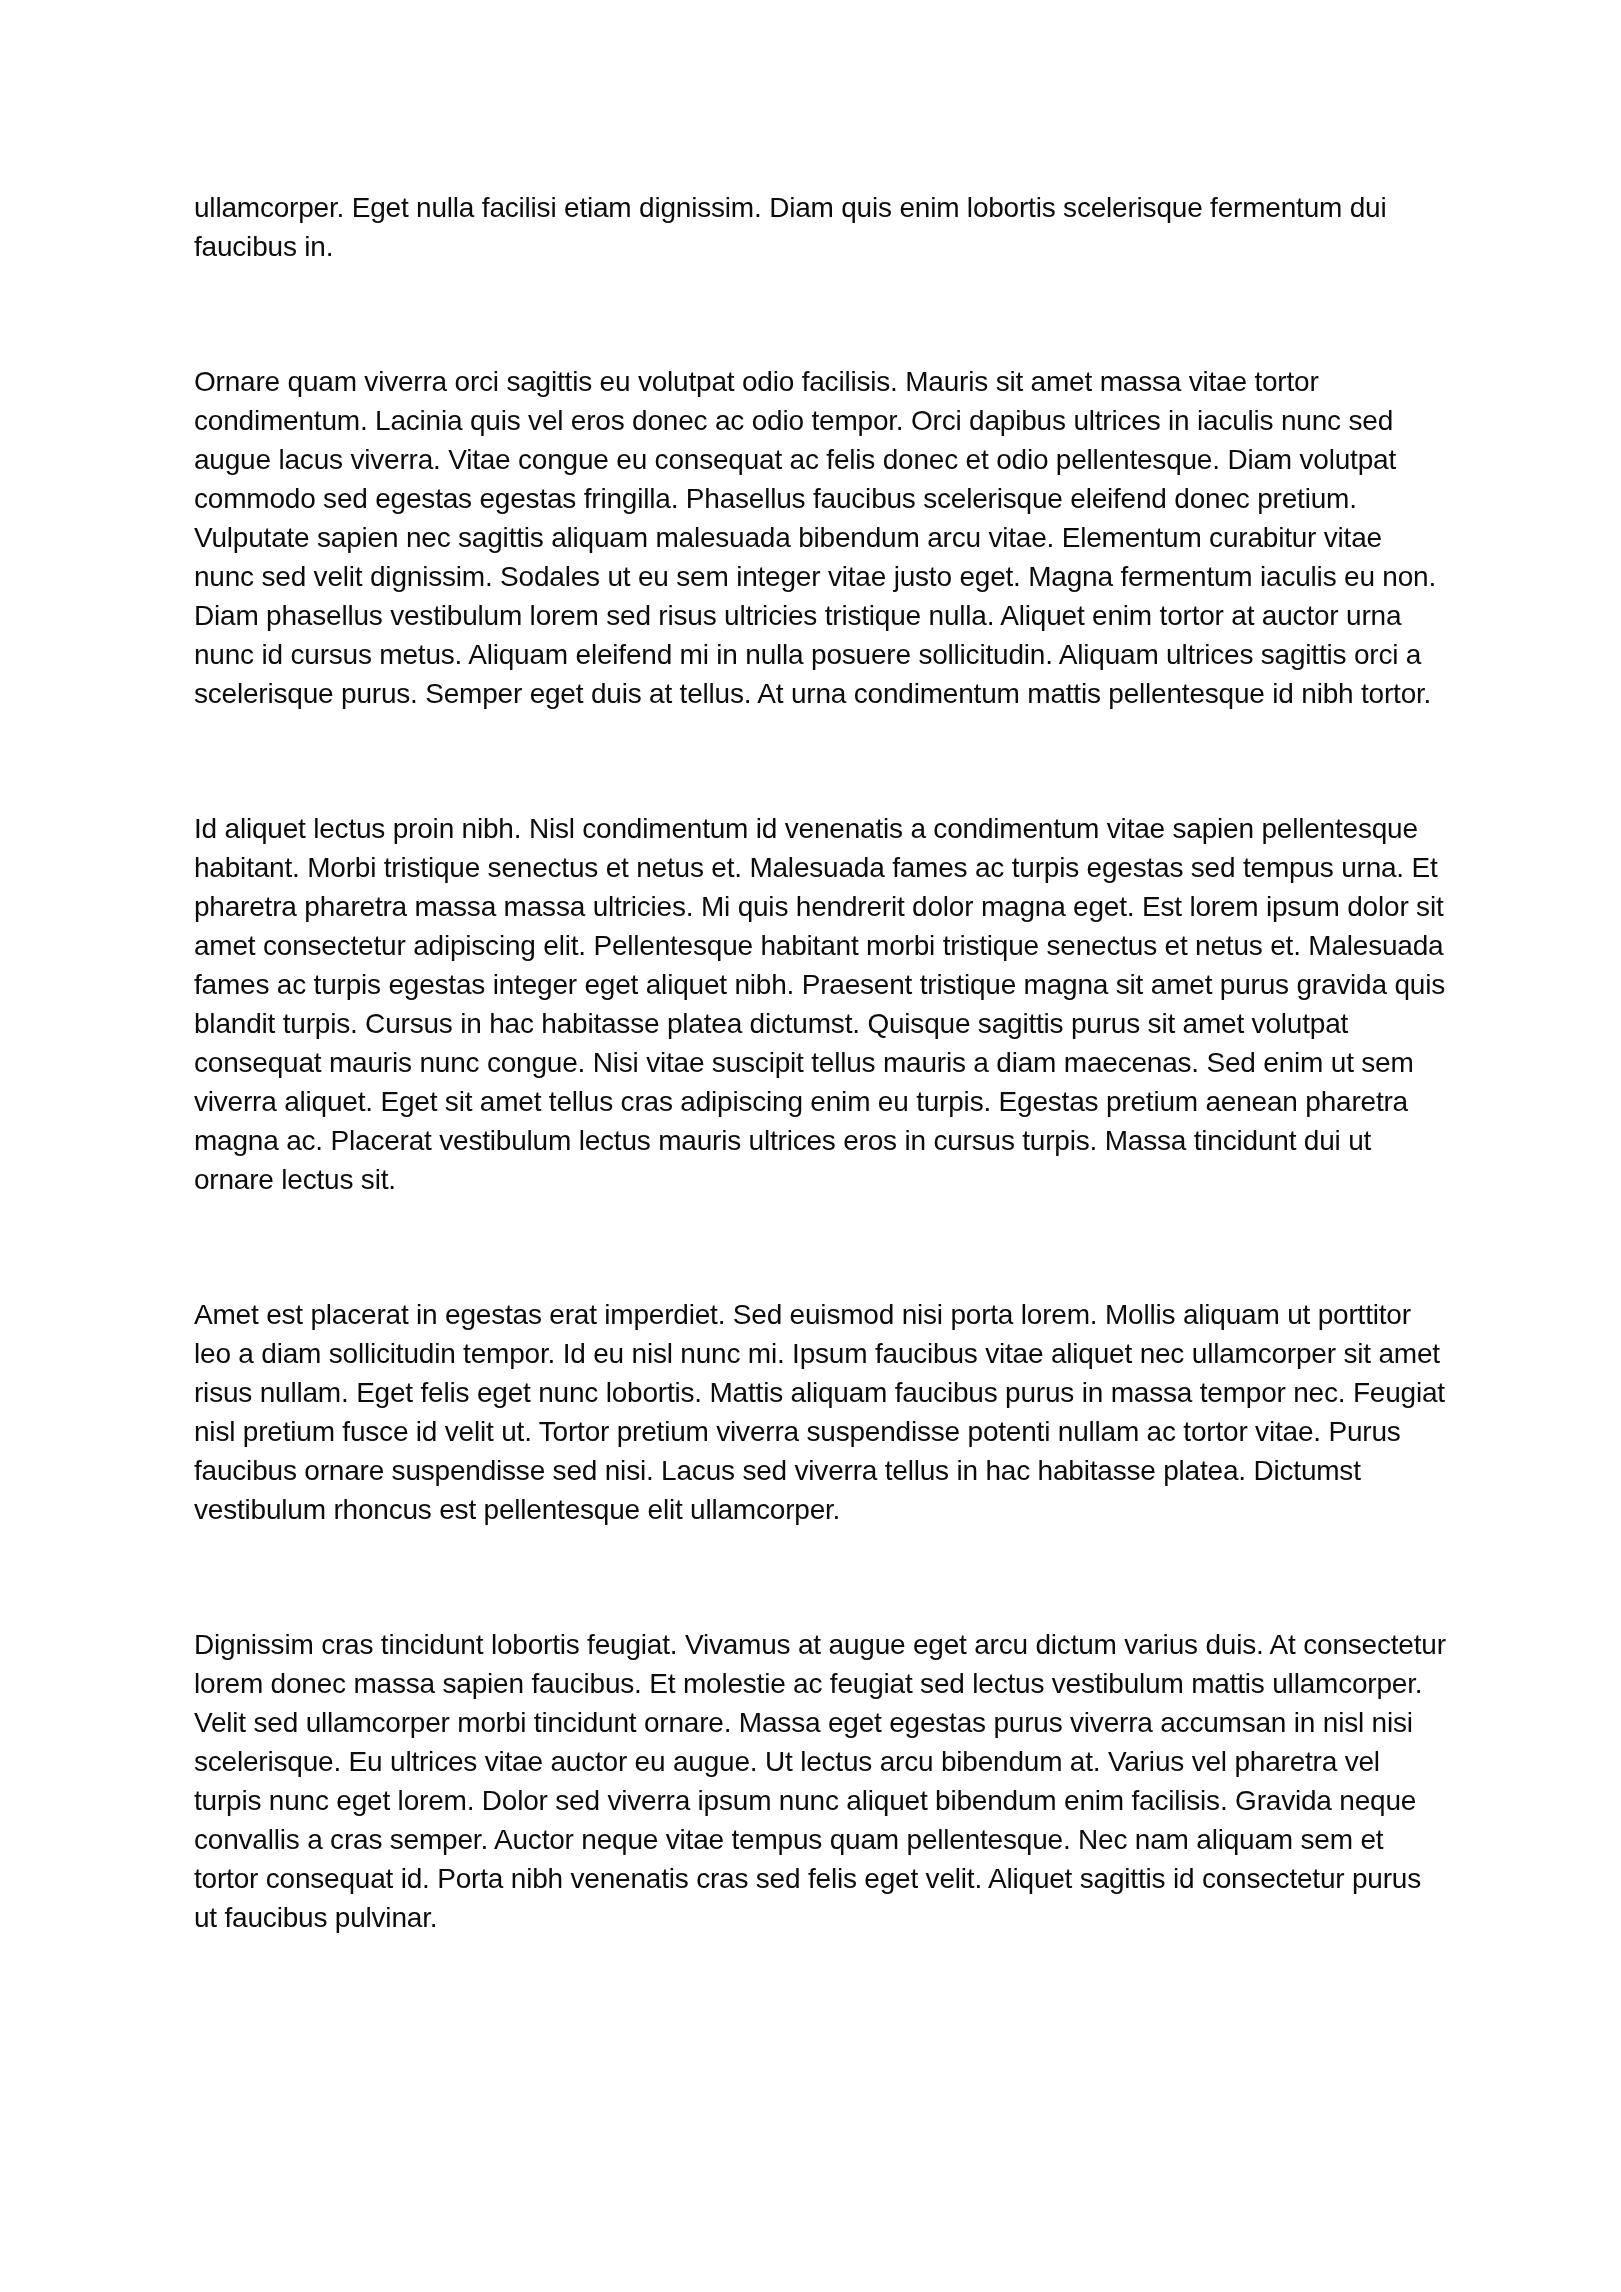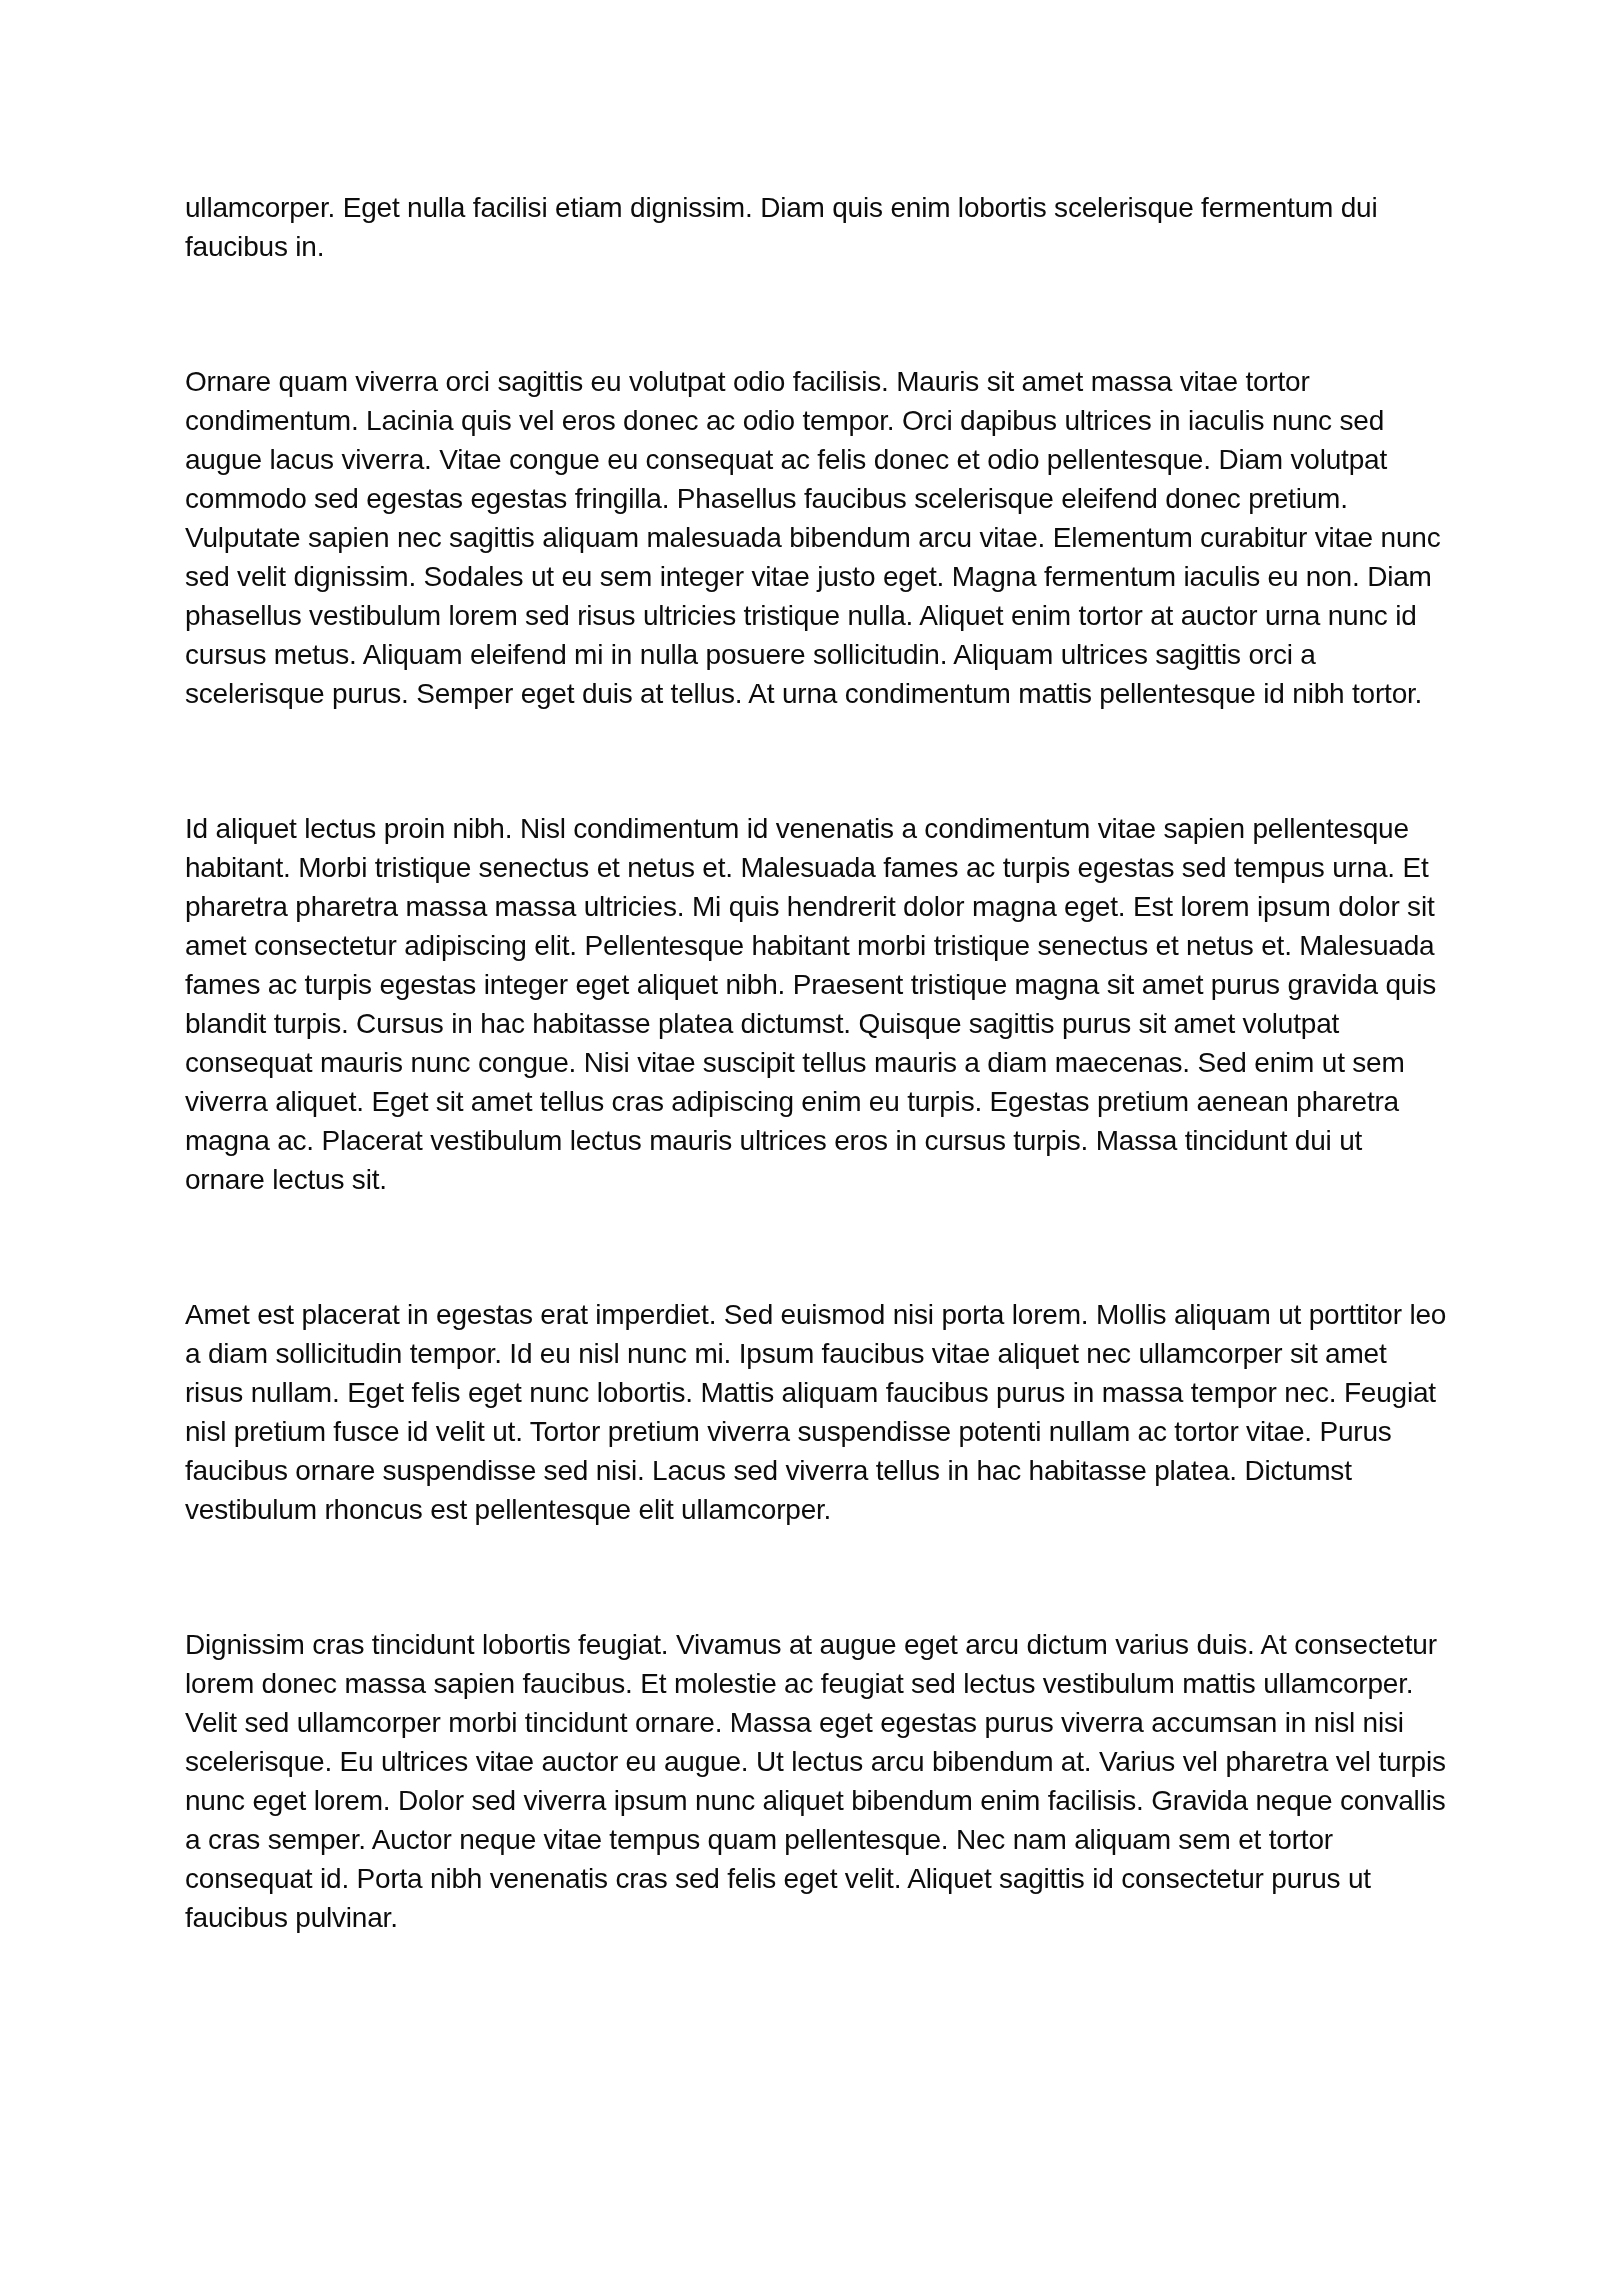--- a/index.html
+++ b/index.html
@@ -22,7 +22,7 @@
     line-height: 39px;
     letter-spacing: -0.2px;
     color: var(--text-color, #0c0c0c);
-    margin: 0 0 96px 0;
+    margin: 0 0 96px 9px;
     text-align: left;
     max-width: 1264px;
   }

